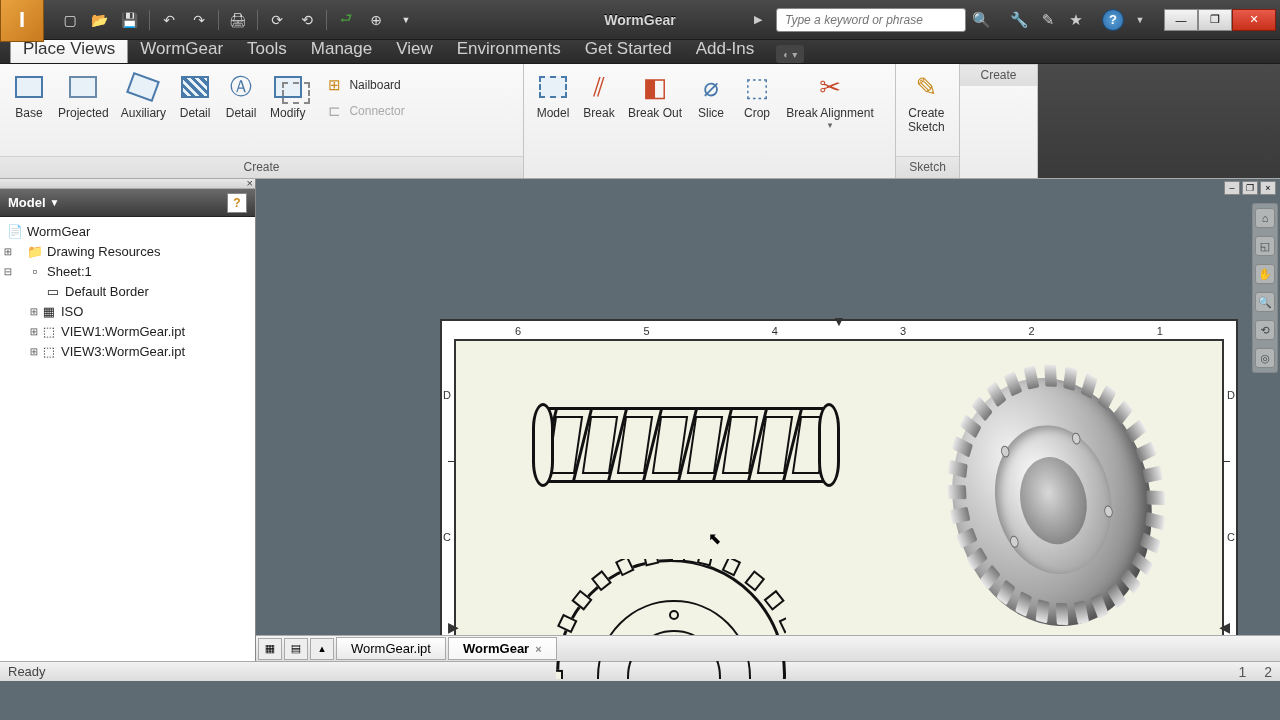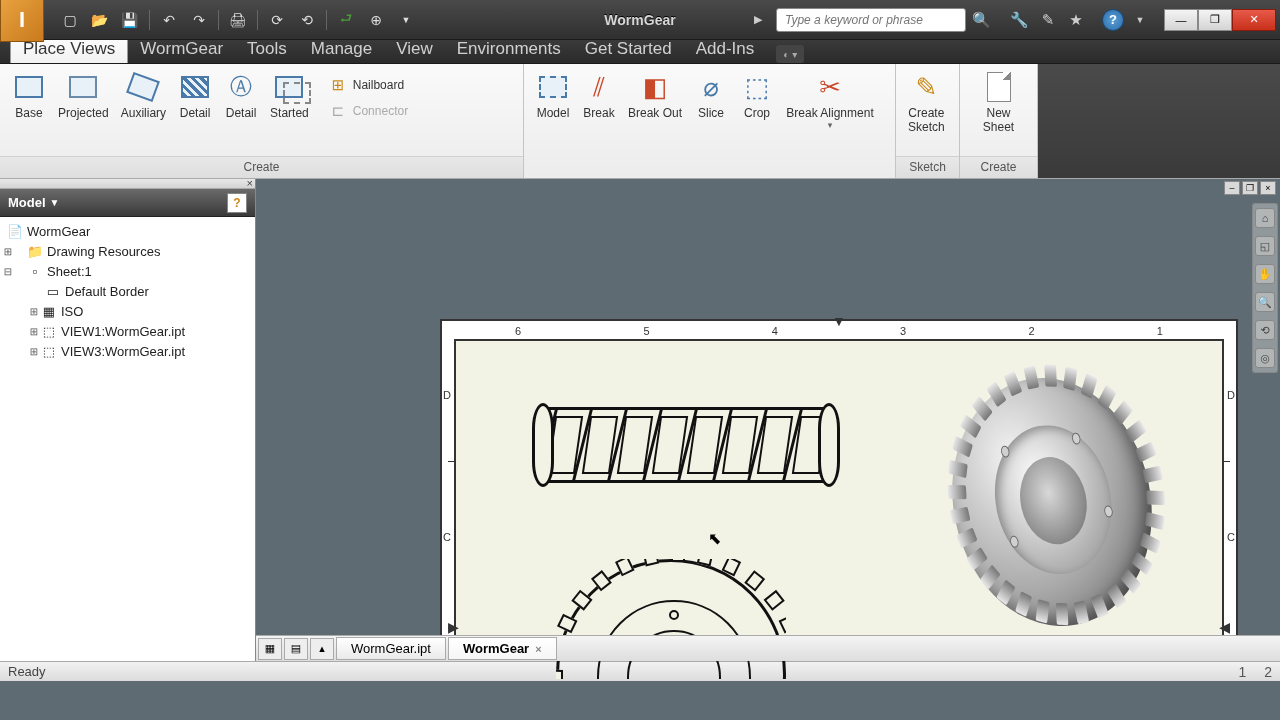--- a/index.html
+++ b/index.html
@@ -205,7 +205,7 @@
               <div style="position:absolute;left:6px;top:4px;width:28px;height:22px;border:2px dashed #888"></div>
             </div>
           </div>
-          <div class="lbl">Started</div>
+          <div class="lbl">Modify</div>
         </div>
       <div class="stackv" style="margin-left:8px">
         <div class="rbtn-h">

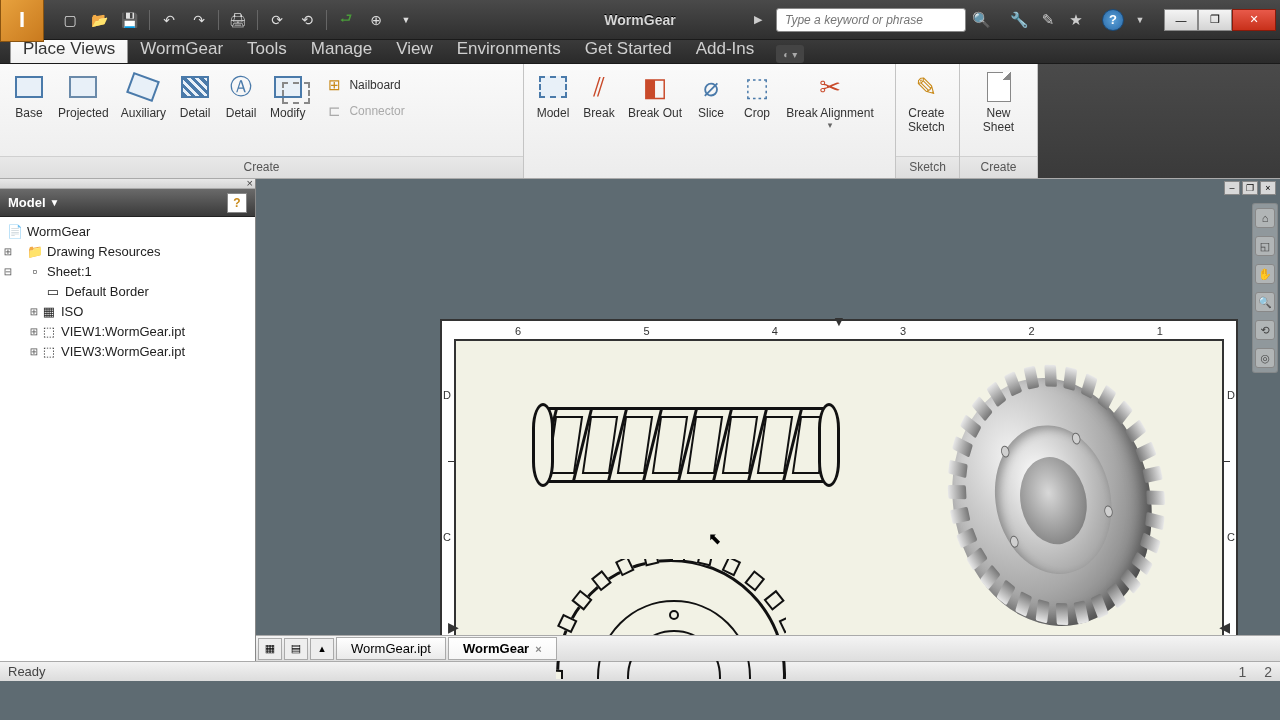--- a/index.html
+++ b/index.html
@@ -265,14 +265,6 @@
   </div>
 
   <div class="rgroup" style="width:78px">
-    <div class="rgroup-body">
-      <div class="rbtn-v">
-          <div class="ico">
-            <div class="ic-paper"></div>
-          </div>
-          <div class="lbl">New Sheet</div>
-        </div>
-    </div>
     <div class="rgroup-label">Create</div>
   </div>
   <div style="flex:1;background:linear-gradient(#4a4a4a,#3a3a3a)"></div>

